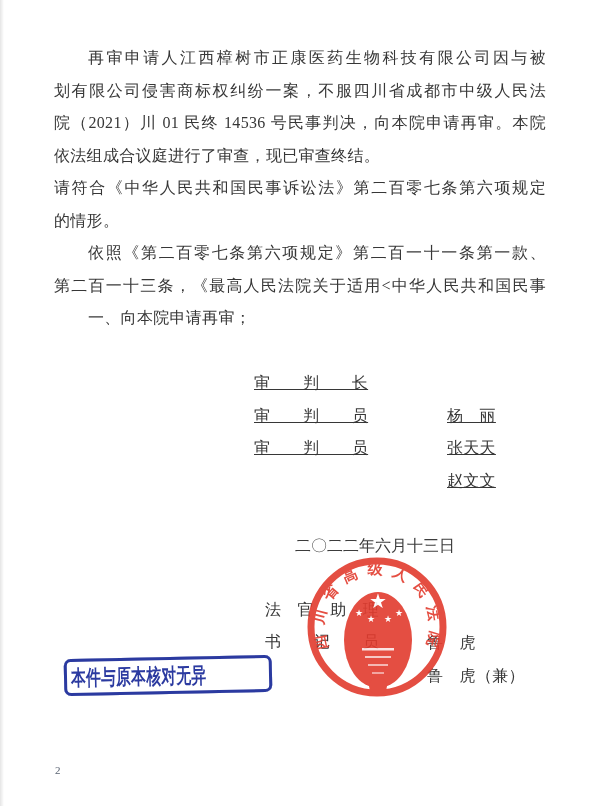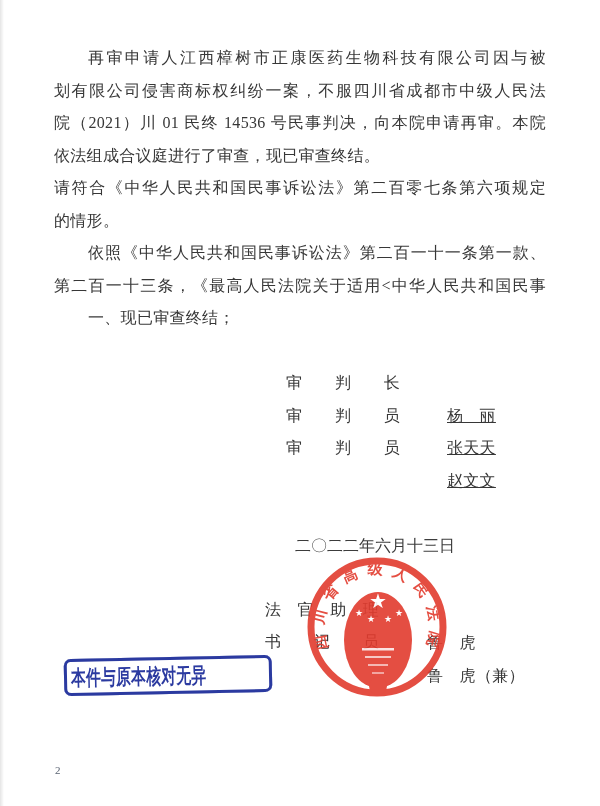--- a/index.html
+++ b/index.html
@@ -81,7 +81,7 @@
   <div class="line fill">请符合《中华人民共和国民事诉讼法》第二百零七条第六项规定</div>
   <div class="line">的情形。</div>
 
-  <div class="line fill indent">依照《中华人民共和国民事诉讼法》第二百一十一条第一款、</div>
+  <div class="line fill indent">依照《第二百零七条第六项规定》第二百一十一条第一款、</div>
   <div class="line fill">第二百一十三条，《最高人民法院关于适用&lt;中华人民共和国民事</div>
 
   <div class="line indent">一、现已审查终结；</div>

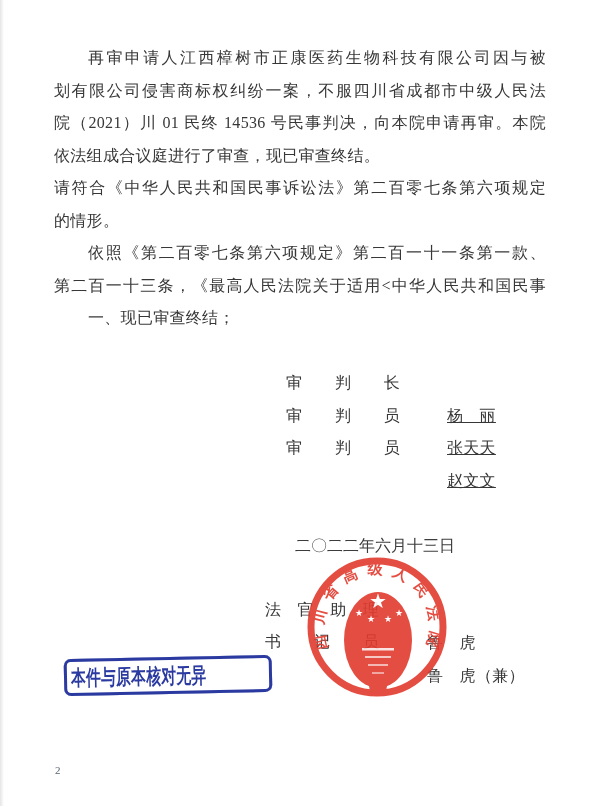--- a/index.html
+++ b/index.html
@@ -84,7 +84,7 @@
   <div class="line fill indent">依照《第二百零七条第六项规定》第二百一十一条第一款、</div>
   <div class="line fill">第二百一十三条，《最高人民法院关于适用&lt;中华人民共和国民事</div>
 
-  <div class="line indent">一、现已审查终结；</div>
+  <div class="line indent">一、向本院申请再审；</div>
 
   <div class="line sig-row">
     <span class="sig-label">审　　判　　长</span>

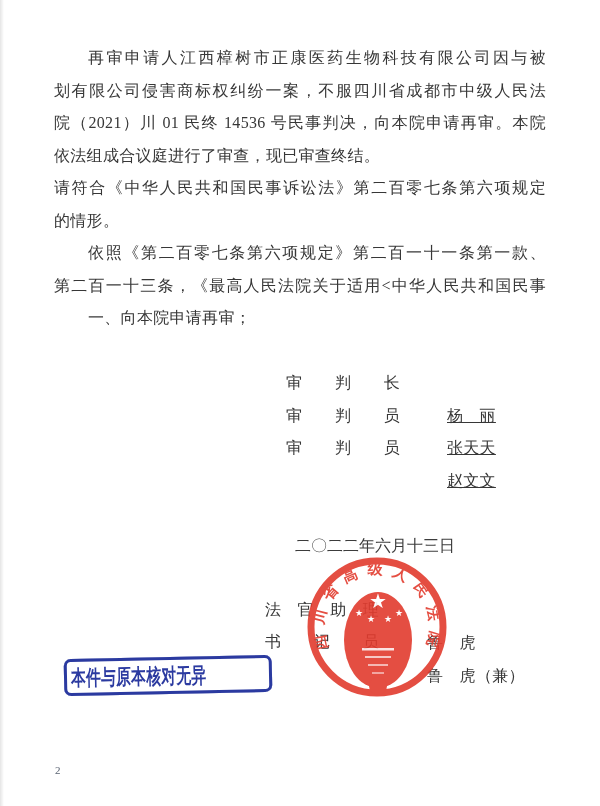--- a/index.html
+++ b/index.html
@@ -33,7 +33,7 @@
   .line.indent { text-indent: 34px; }
   .line.blank { }
   .sig-row { position: relative; }
-  .sig-label { position: absolute; left: 232px; white-space: pre; }
+  .sig-label { position: absolute; left: 200px; white-space: pre; text-decoration: underline; }
   .sig-name  { position: absolute; left: 393px; white-space: pre; text-decoration: underline; }
   .aux-label { position: absolute; left: 211px; white-space: pre; font-family: Liberation Mono, monospace; }
   .aux-name  { position: absolute; left: 373px; white-space: pre; }

